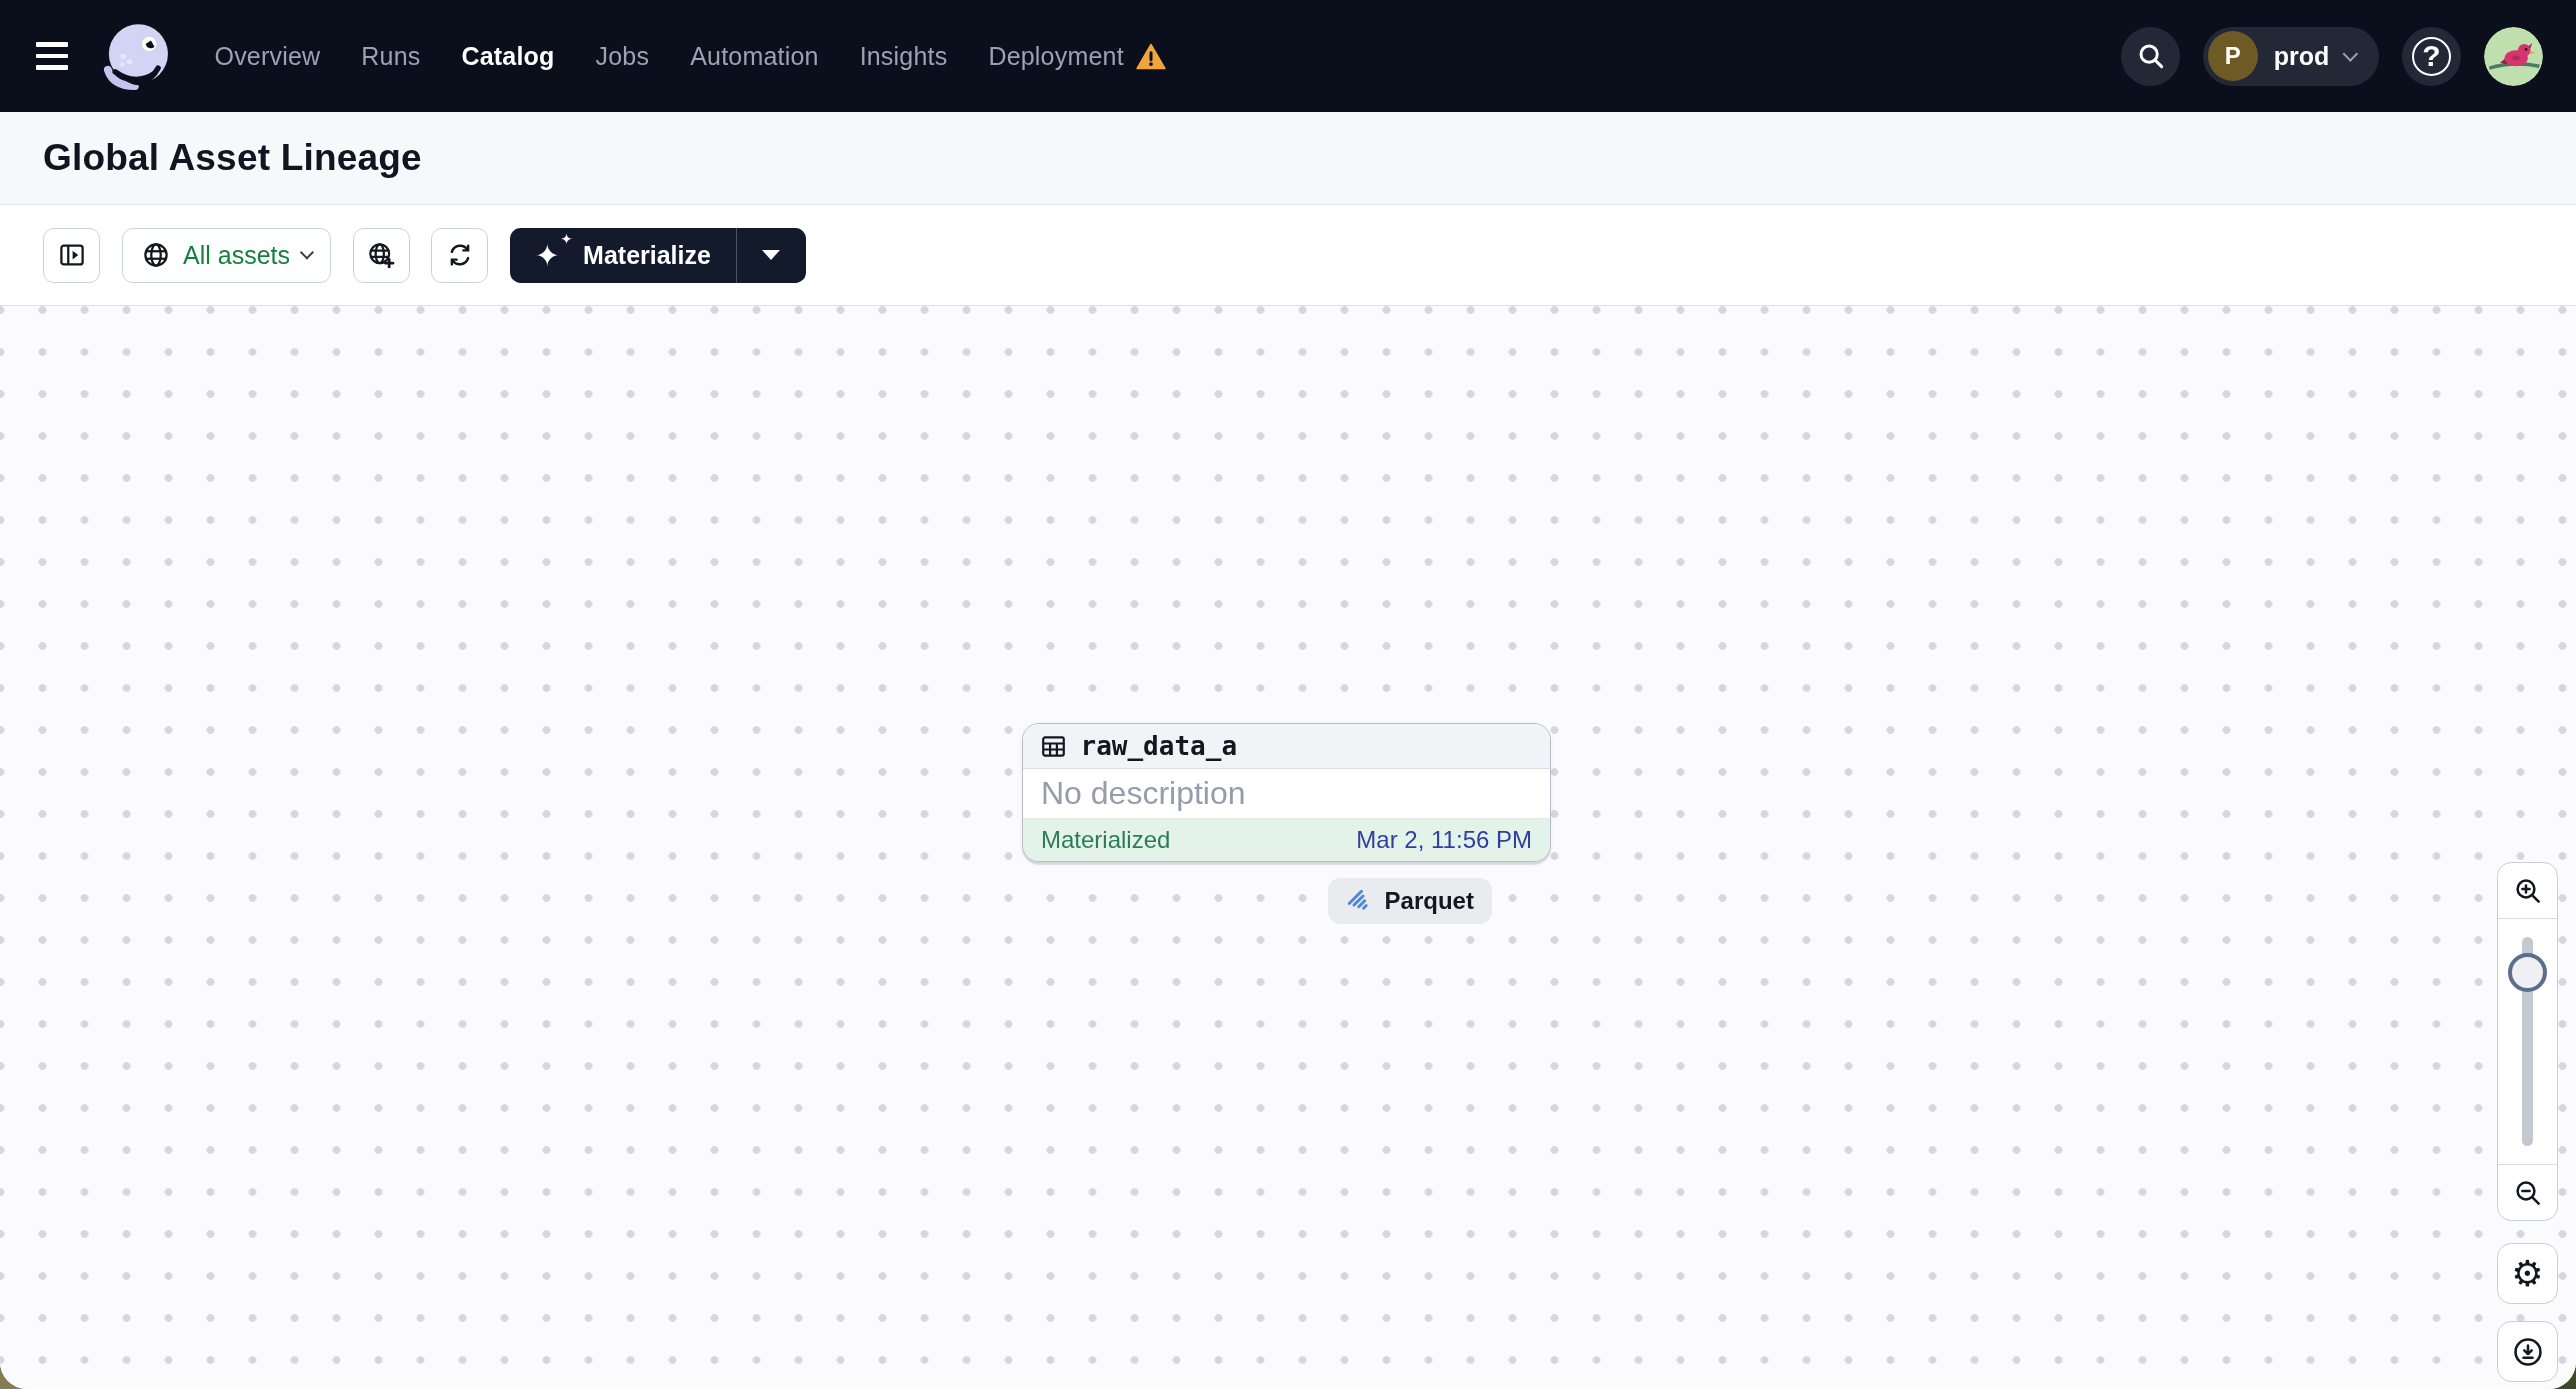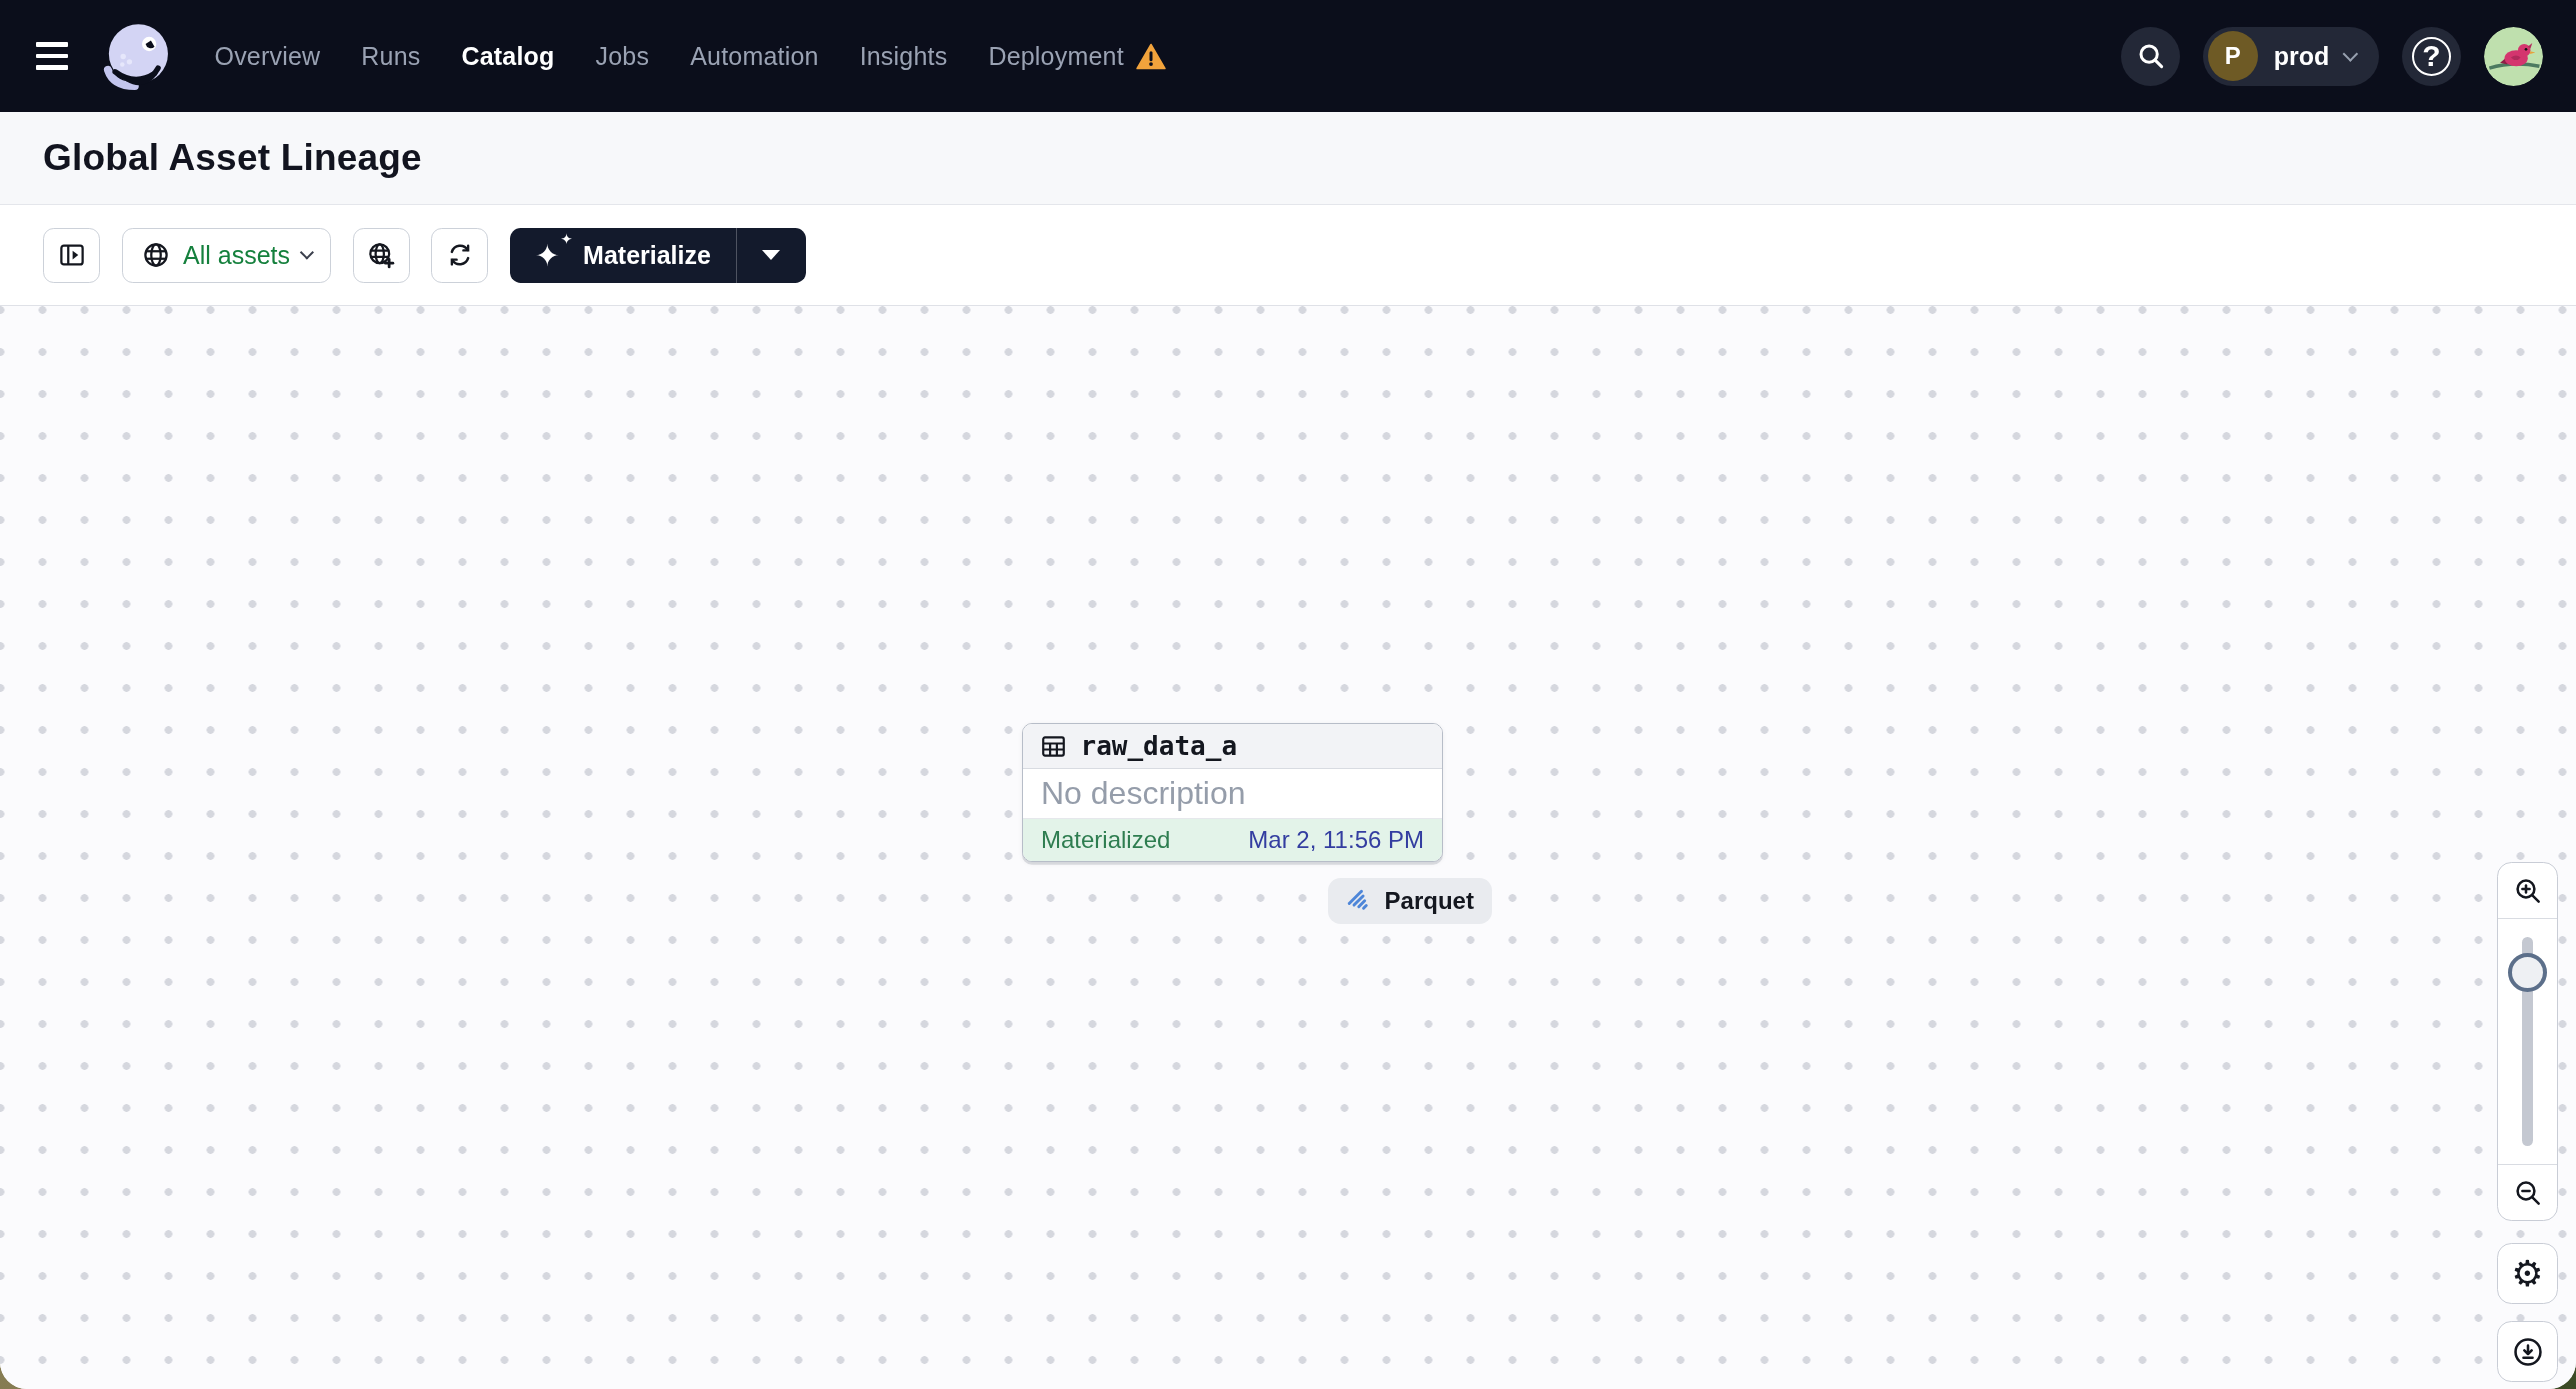--- a/index.html
+++ b/index.html
@@ -106,8 +106,8 @@
   }
 
   .asset-node {
-    position:absolute; left:1022px; top:417px; width:421px;
-    border:1.8px solid #b7bdc8; border-radius:10px; background:#fff;
+    position:absolute; left:1022px; top:417px; width:529px;
+    border:1.8px solid #b7bdc8; border-radius:17px; background:#fff;
     box-shadow:0 2.7px 0 rgba(90,98,115,.18), 0 1.8px 5.4px rgba(0,0,0,.06);
     overflow:hidden; cursor:pointer;
   }

